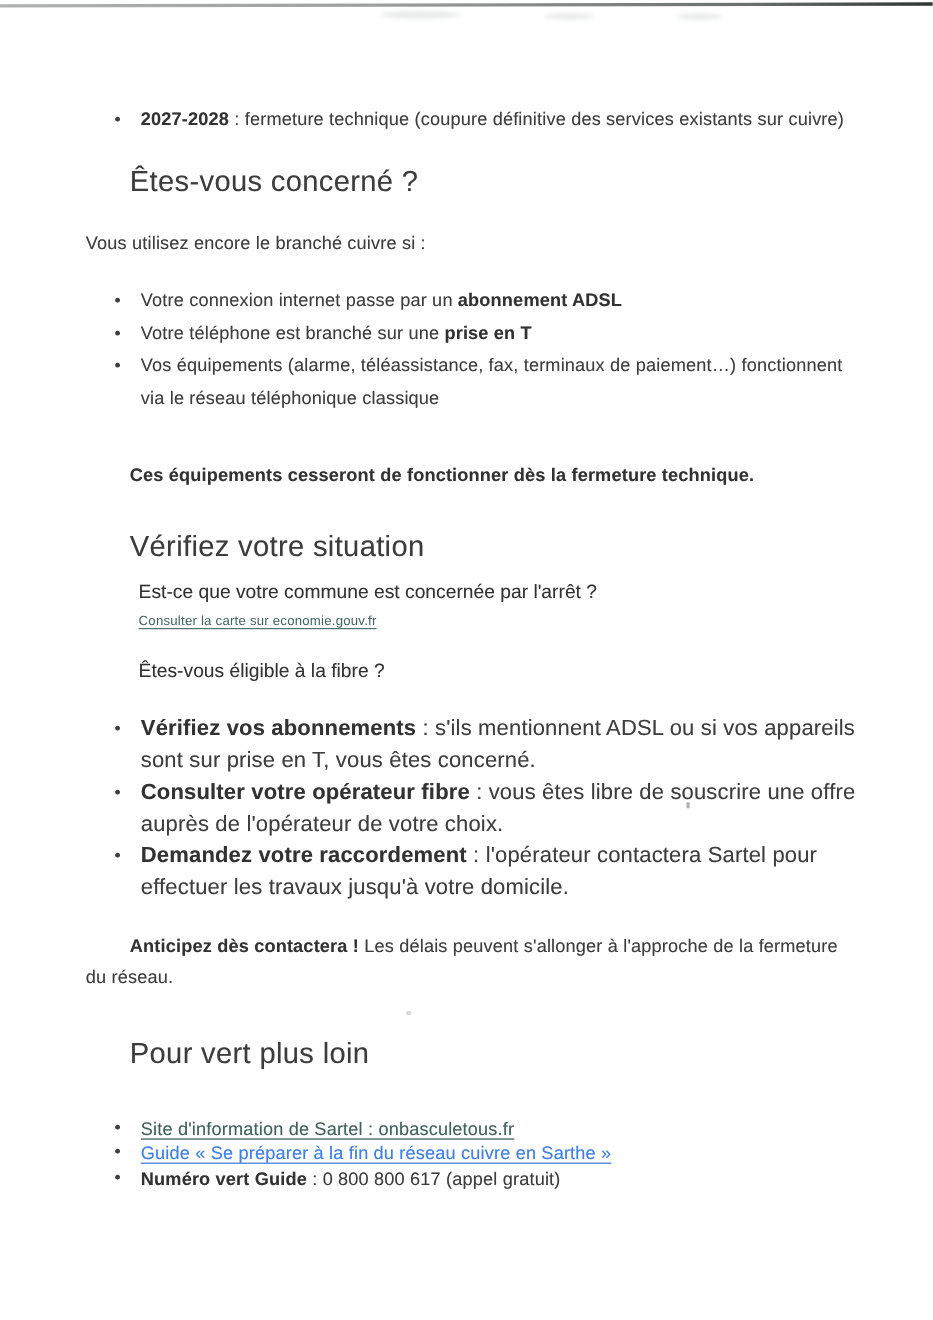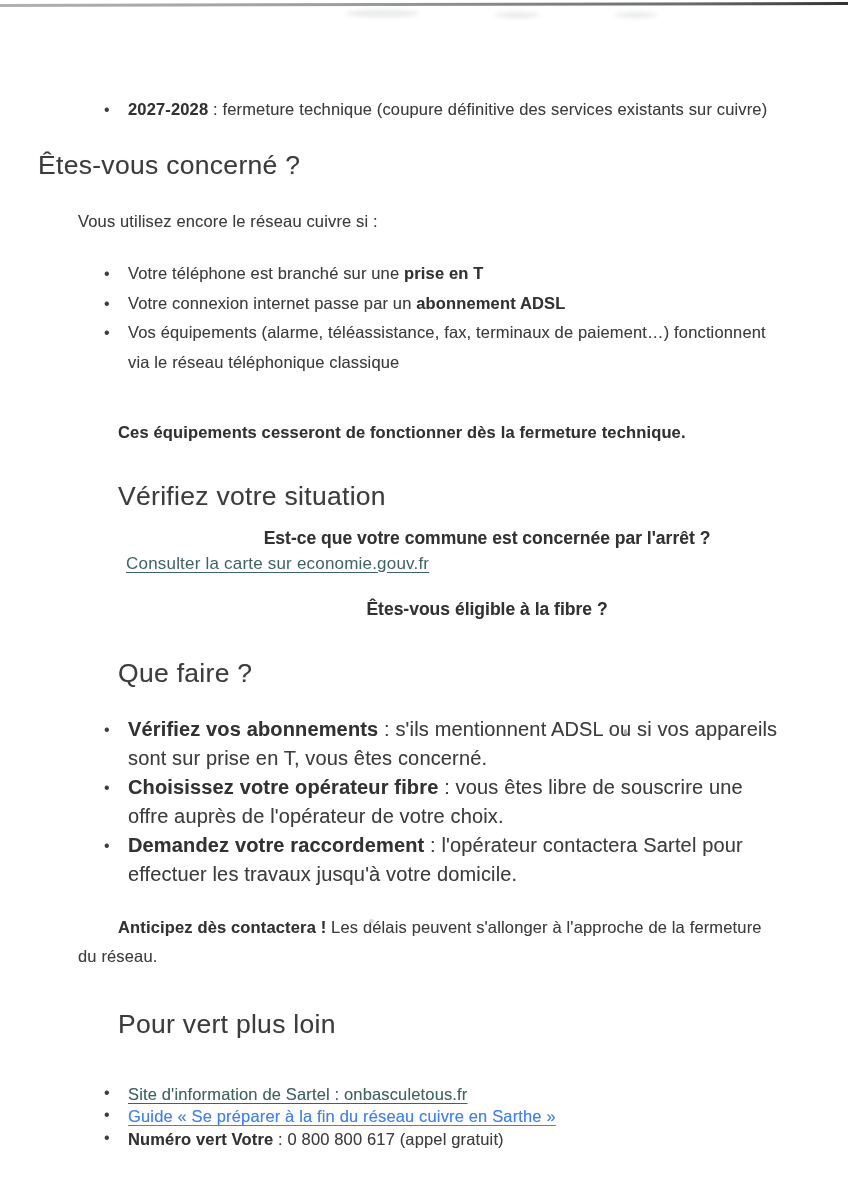--- a/index.html
+++ b/index.html
@@ -52,7 +52,7 @@
 
   
   .timeline-bullet{margin:95px 70px 0 78px;}
-  .h-concerned{margin:25px 0 0 38px;}
+  .h-concerned{margin:25px 0 0 118px;}
   .p-intro{margin:26px 0 0 78px;}
   .ul-concerned{margin:23px 70px 0 78px;}
   .p-warning{margin:41px 70px 0 78px;text-indent:40px;}

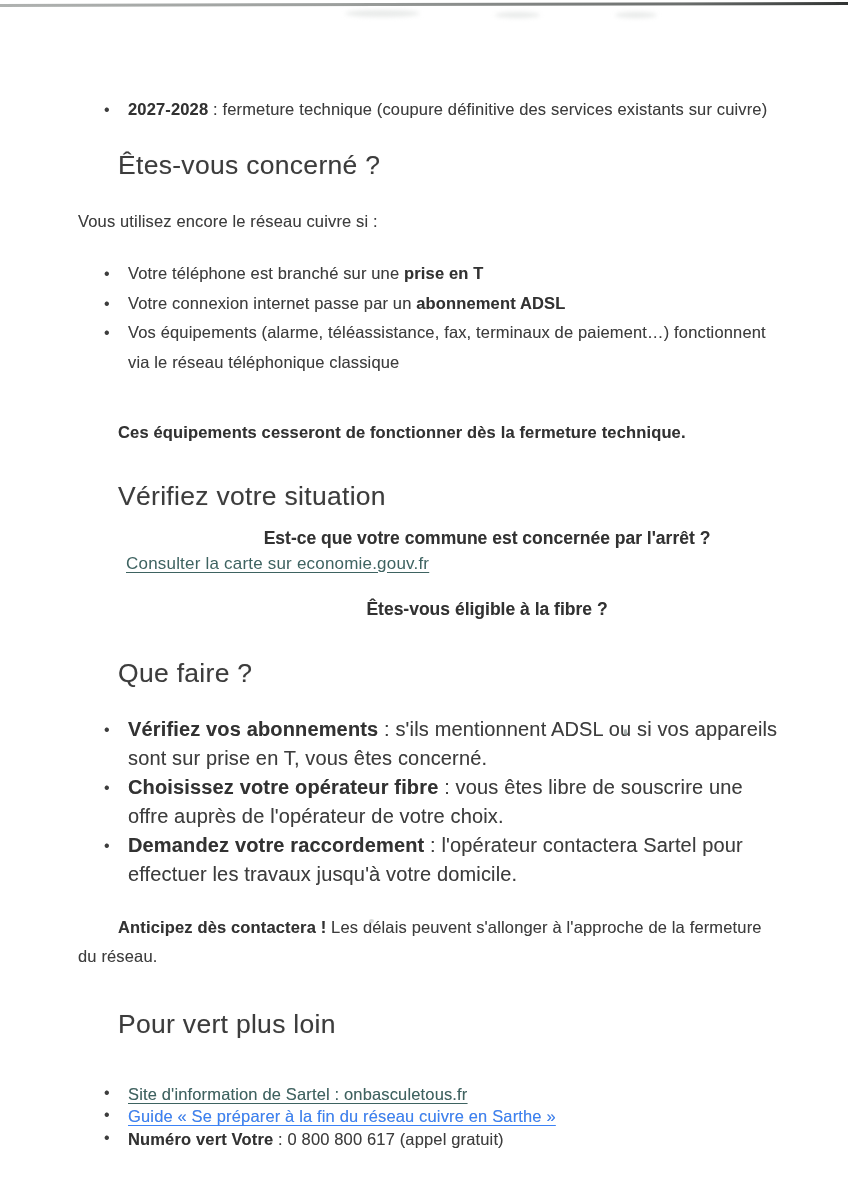--- a/index.html
+++ b/index.html
@@ -91,7 +91,7 @@
 
   <h2 class="h-concerned">Êtes-vous concerné ?</h2>
 
-  <p class="p-intro body-text">Vous utilisez encore le réseau cuivre si :</p>
+  <p class="p-intro body-text">Vous utilisez encore le branché cuivre si :</p>
 
   <ul class="ul-concerned body-text">
     <li>

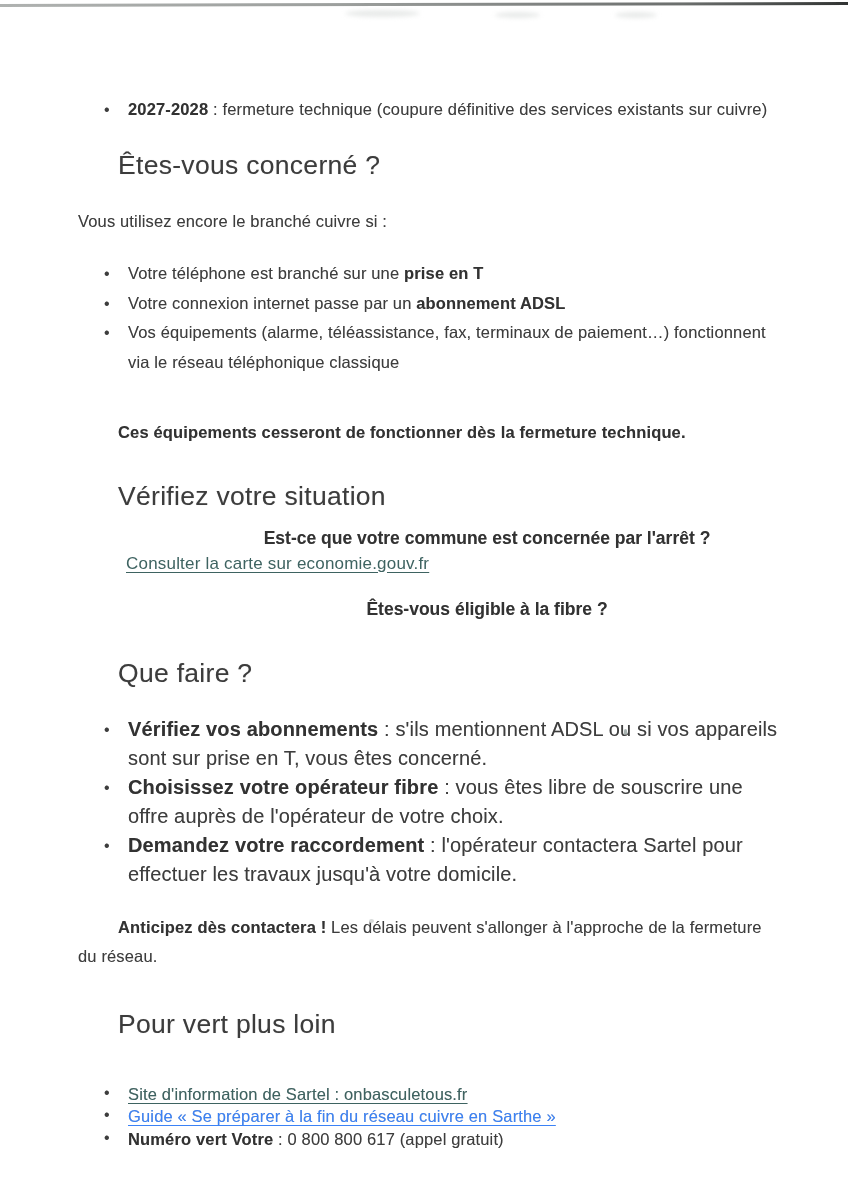--- a/index.html
+++ b/index.html
@@ -95,10 +95,10 @@
 
   <ul class="ul-concerned body-text">
     <li>
-      <span>Votre téléphone est branché sur une </span><span class="bold">prise en T</span><span></span>
+      <span>Votre connexion internet passe par un </span><span class="bold">abonnement ADSL</span><span></span>
     </li>
     <li>
-      <span>Votre connexion internet passe par un </span><span class="bold">abonnement ADSL</span><span></span>
+      <span>Votre téléphone est branché sur une </span><span class="bold">prise en T</span><span></span>
     </li>
     <li>
       <span>Vos équipements (alarme, téléassistance, fax, terminaux de paiement…) fonctionnent via le réseau téléphonique classique</span><span class="bold"></span><span></span>

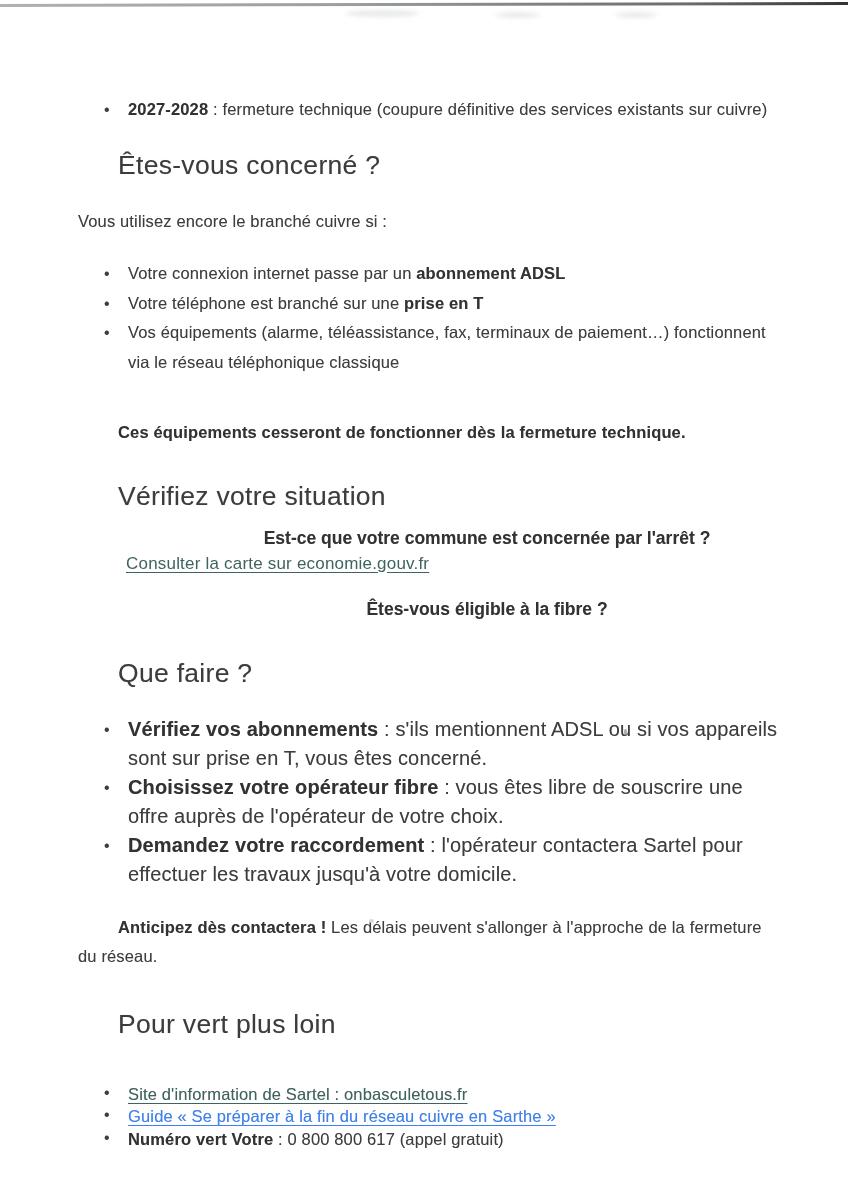--- a/index.html
+++ b/index.html
@@ -58,8 +58,8 @@
   .p-warning{margin:41px 70px 0 78px;text-indent:40px;}
   .h-verify{margin:33px 0 0 118px;}
   .verify-block{margin:13px 0 0 126px;}
-  .q{font-size:17.5px;font-weight:bold;color:#323232;line-height:26px;
-     text-shadow:0 0 .6px rgba(50,50,50,.3);text-align:center;}
+  .q{font-size:17.5px;font-weight:normal;color:#323232;line-height:26px;
+     text-shadow:0 0 .6px rgba(50,50,50,.3);}
   .q-link{font-size:17px;line-height:26px;letter-spacing:.2px;}
   .q-gap{height:19px;}
   .h-todo{margin:36px 0 0 118px;}

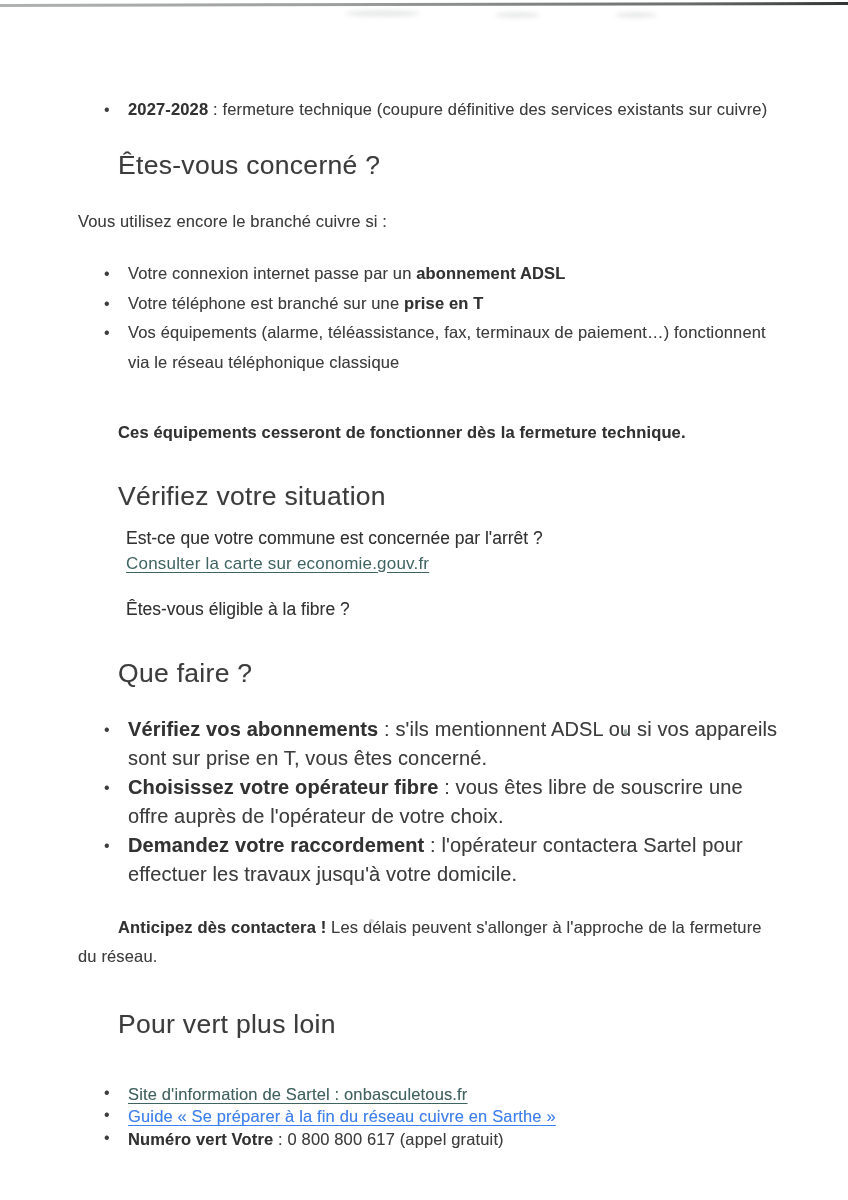--- a/index.html
+++ b/index.html
@@ -60,7 +60,7 @@
   .verify-block{margin:13px 0 0 126px;}
   .q{font-size:17.5px;font-weight:normal;color:#323232;line-height:26px;
      text-shadow:0 0 .6px rgba(50,50,50,.3);}
-  .q-link{font-size:17px;line-height:26px;letter-spacing:.2px;}
+  .q-link{font-size:12px;line-height:26px;letter-spacing:.2px;}
   .q-gap{height:19px;}
   .h-todo{margin:36px 0 0 118px;}
   .ul-todo{margin:26px 60px 0 78px;}

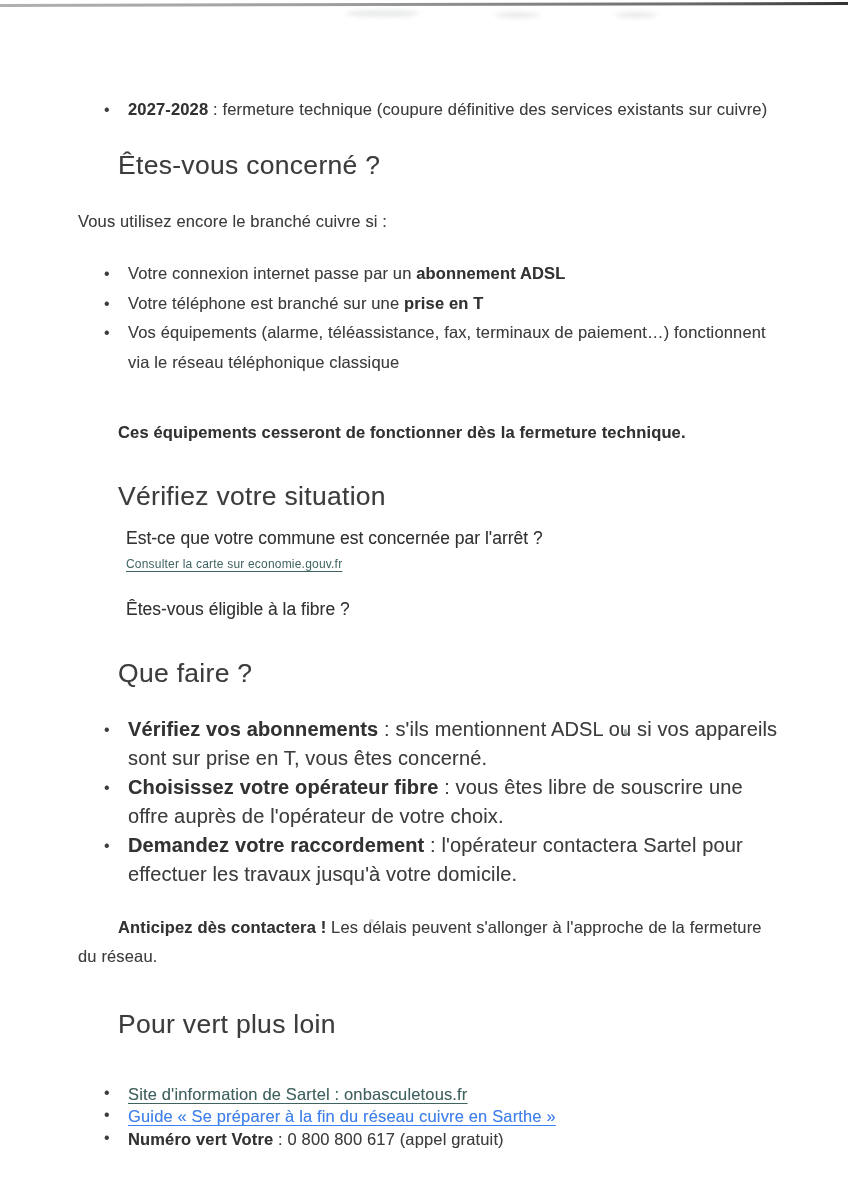--- a/index.html
+++ b/index.html
@@ -120,7 +120,6 @@
     <div class="q">Êtes-vous éligible à la fibre ?</div>
   </div>
 
-  <h2 class="h-todo">Que faire ?</h2>
 
   <ul class="ul-todo body-text">
     <li>

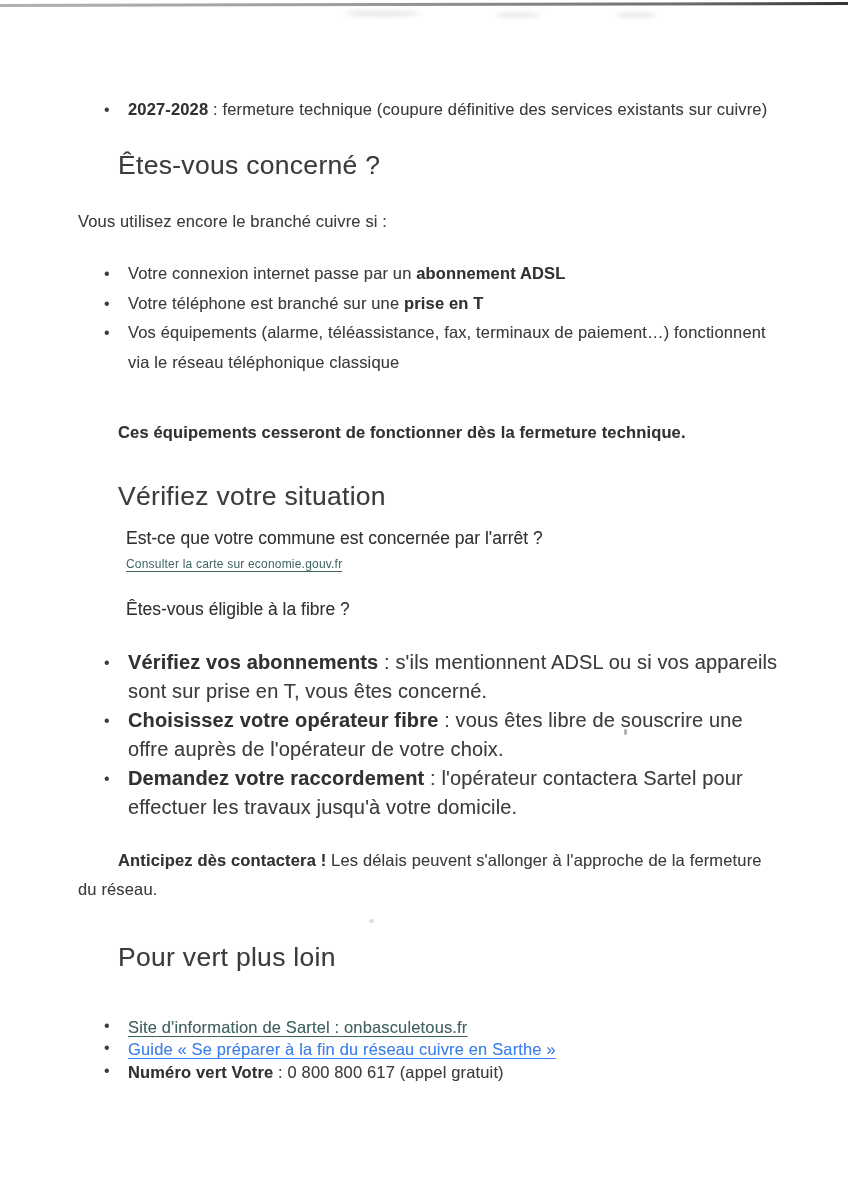--- a/index.html
+++ b/index.html
@@ -126,7 +126,7 @@
       <span class="bold">Vérifiez vos abonnements</span><span> : s'ils mentionnent ADSL ou si vos appareils sont sur prise en T, vous êtes concerné.</span>
     </li>
     <li>
-      <span class="bold">Choisissez votre opérateur fibre</span><span> : vous êtes libre de souscrire une offre auprès de l'opérateur de votre choix.</span>
+      <span class="bold">Consulter votre opérateur fibre</span><span> : vous êtes libre de souscrire une offre auprès de l'opérateur de votre choix.</span>
     </li>
     <li>
       <span class="bold">Demandez votre raccordement</span><span> : l'opérateur contactera Sartel pour effectuer les travaux jusqu'à votre domicile.</span>

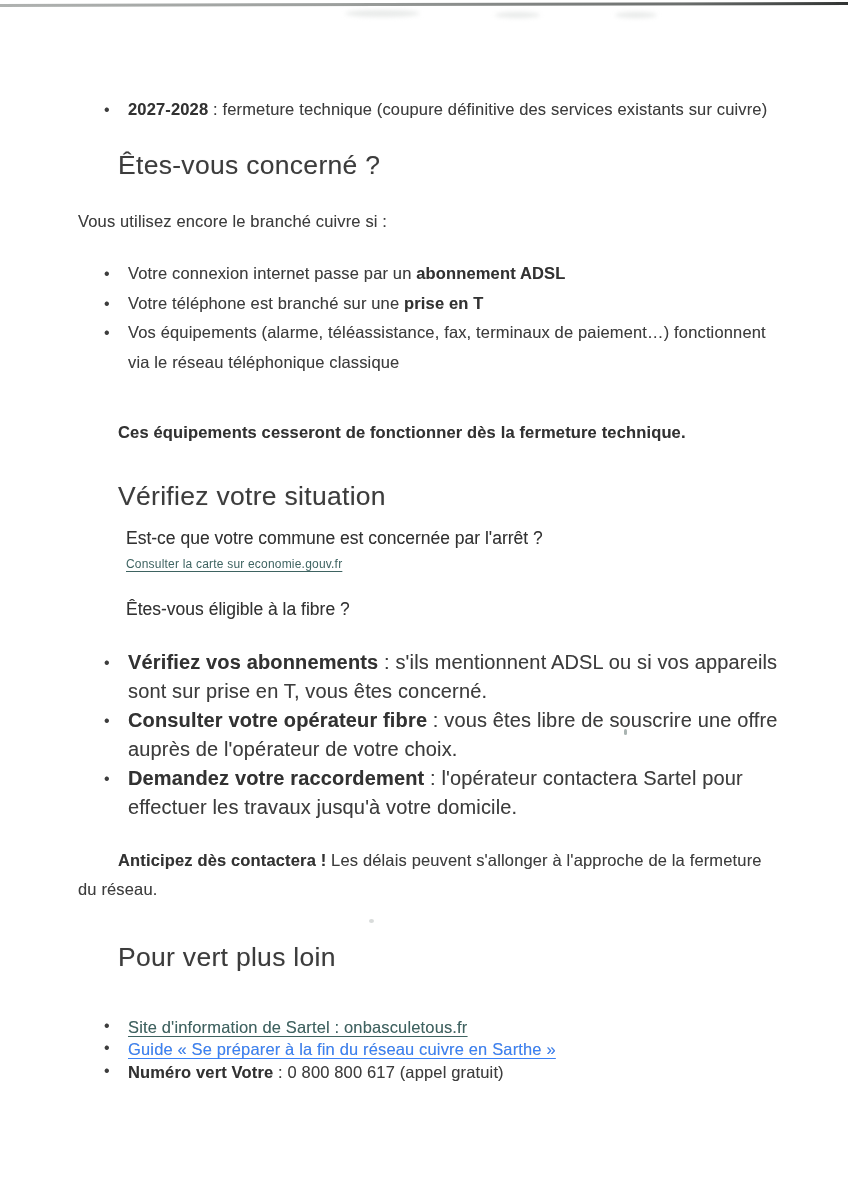--- a/index.html
+++ b/index.html
@@ -147,7 +147,7 @@
       <a href="#" class="link-blue">Guide « Se préparer à la fin du réseau cuivre en Sarthe »</a>
     </li>
     <li>
-      <span class="bold">Numéro vert Votre</span><span> : 0 800 800 617 (appel gratuit)</span>
+      <span class="bold">Numéro vert Guide</span><span> : 0 800 800 617 (appel gratuit)</span>
     </li>
   </ul>
 

